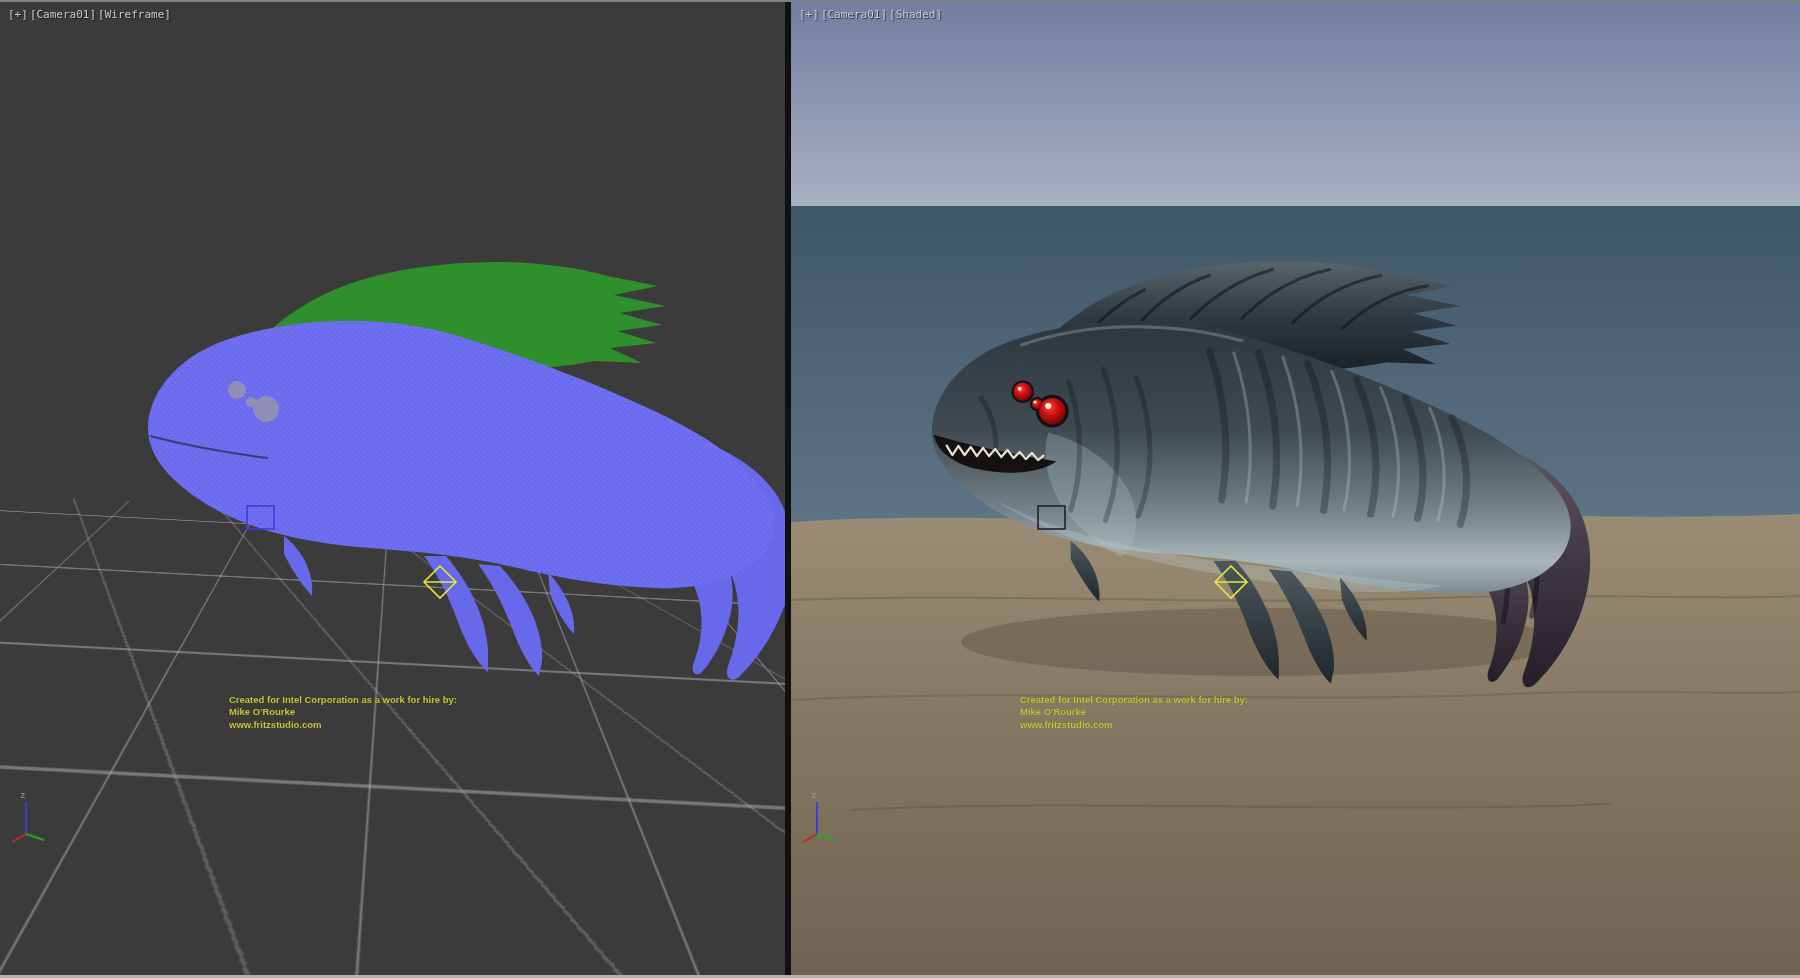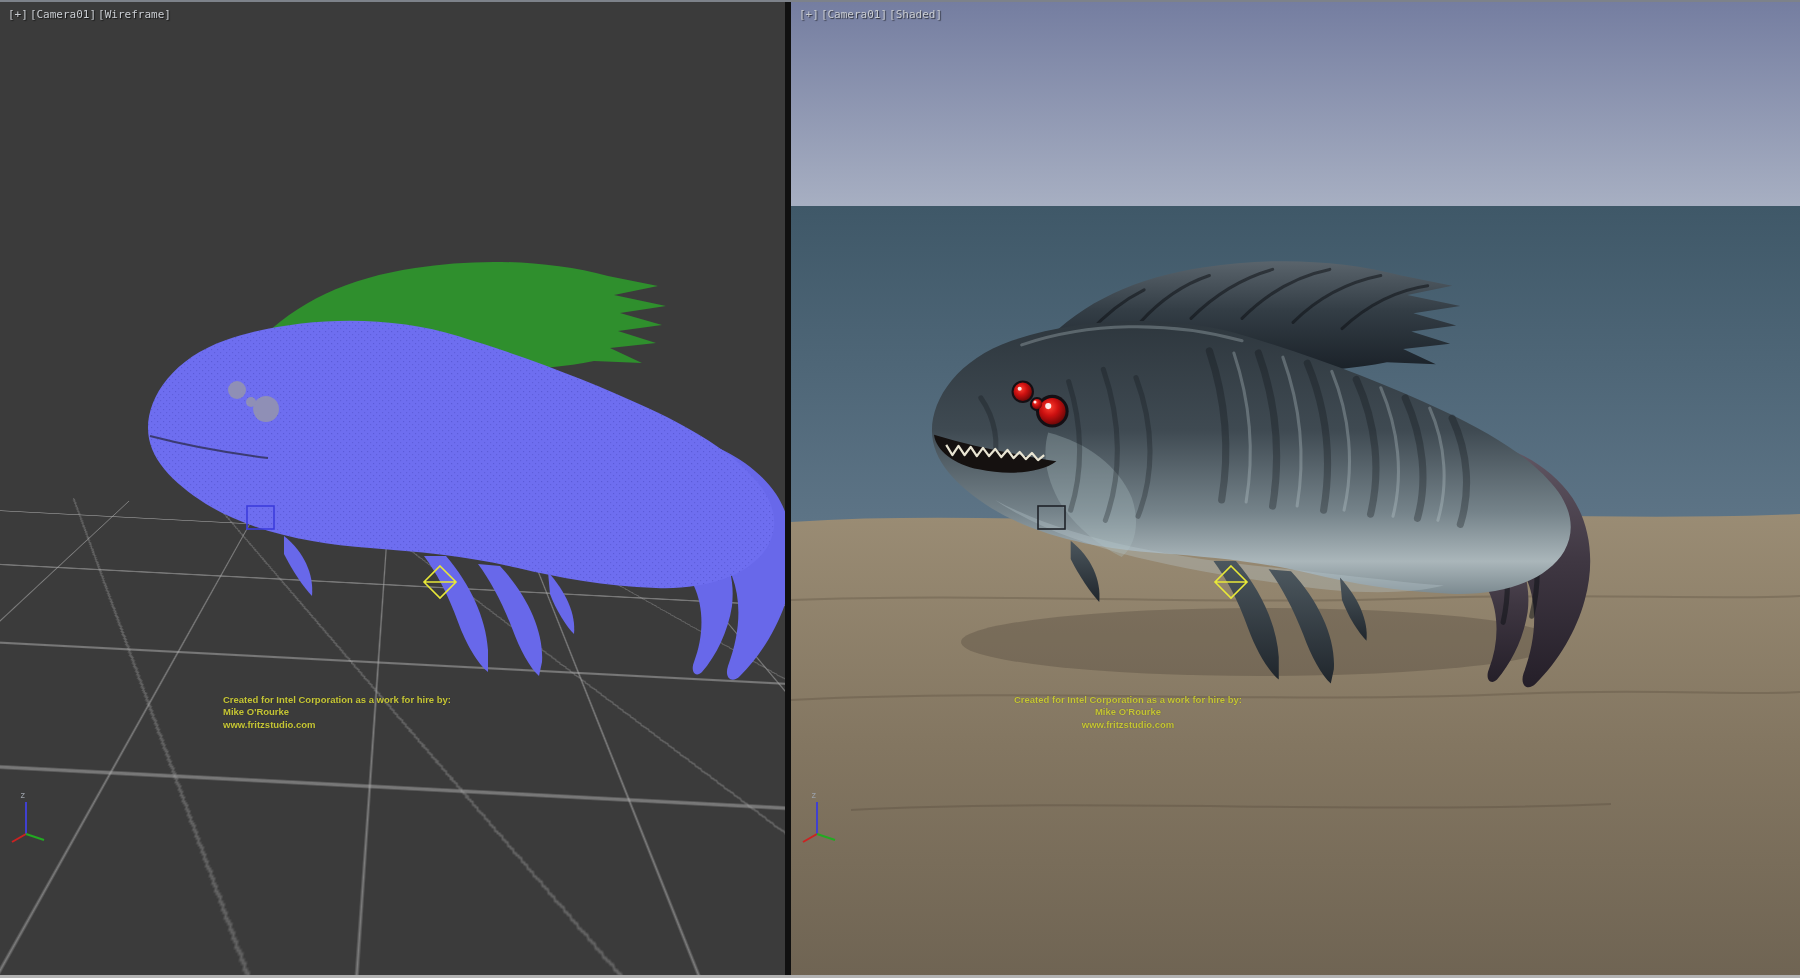--- a/index.html
+++ b/index.html
@@ -9,7 +9,7 @@
   .viewport{position:relative;height:978px;overflow:hidden;}
   .vp-left{width:785px;background:#3b3b3b;}
   .divider{width:6px;height:978px;background:#101010;cursor:ew-resize;z-index:35;}
-  .vp-right{width:1009px;background:#466072;text-align:center;}
+  .vp-right{width:1009px;background:#466072;}
 
   .vp-label{position:absolute;top:8px;left:8px;z-index:25;font-family:"DejaVu Sans Mono",monospace;
     font-size:11px;color:#c9ccd1;text-shadow:1px 1px 1px rgba(0,0,0,.65);user-select:none;white-space:nowrap;}

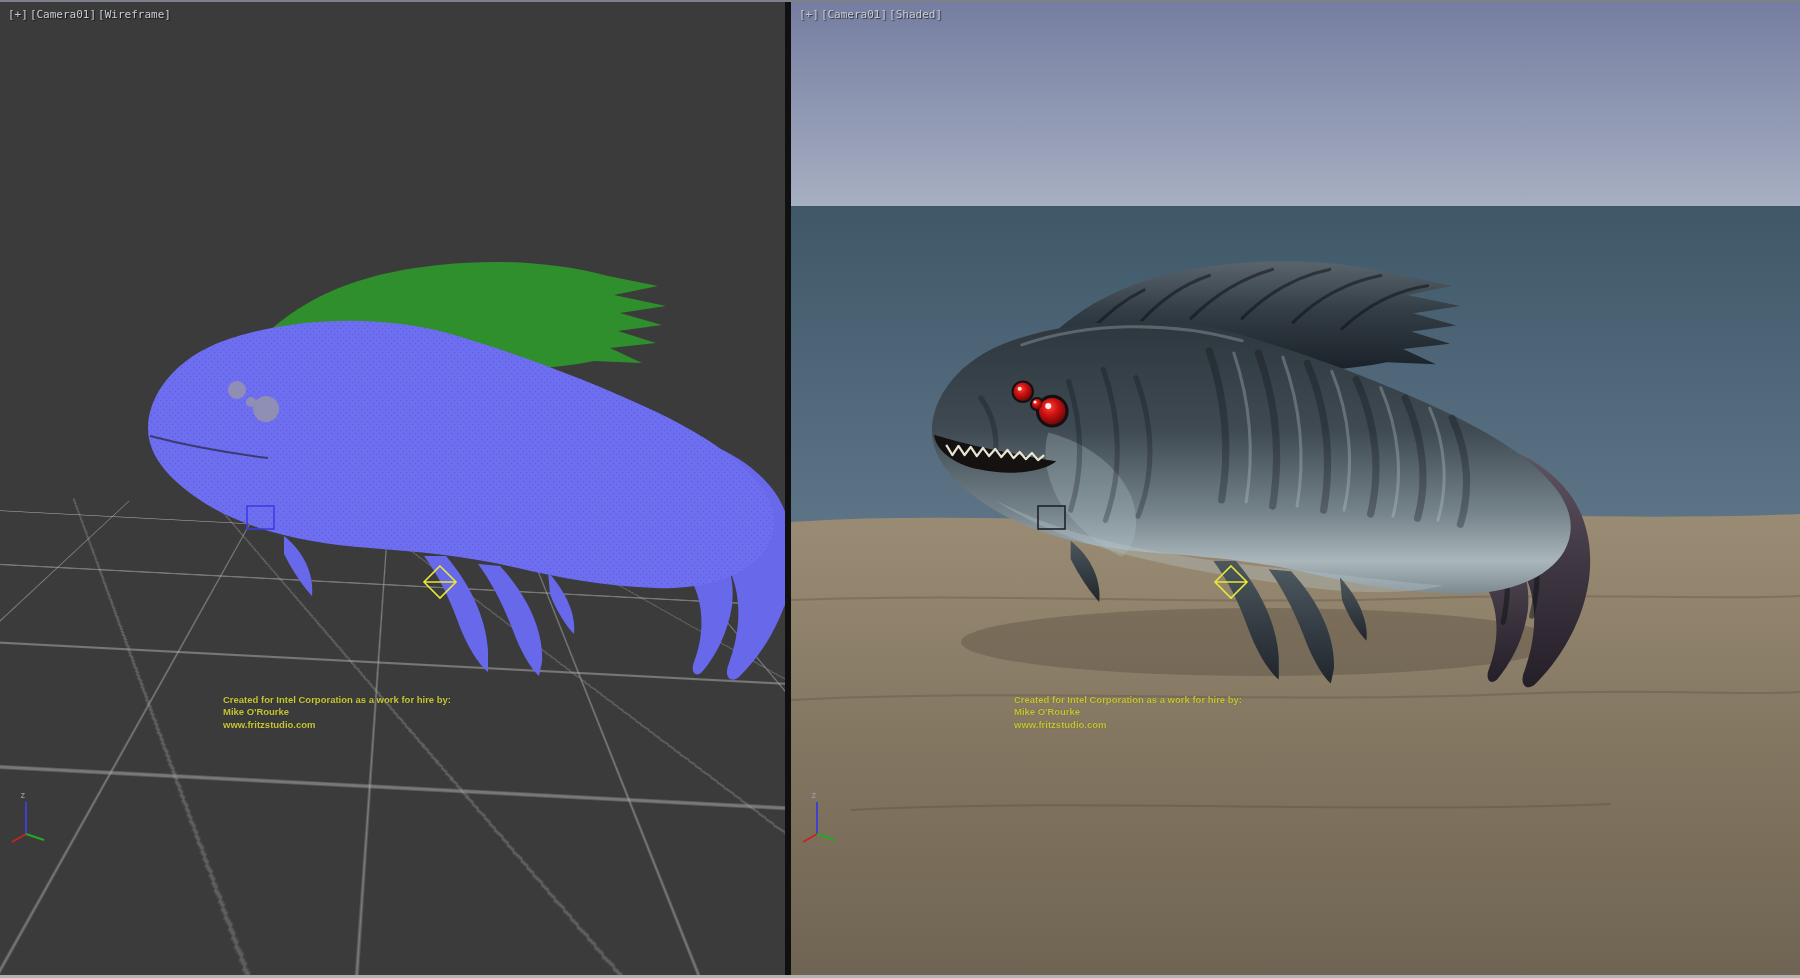--- a/index.html
+++ b/index.html
@@ -25,7 +25,7 @@
 
   .scene{position:absolute;left:0;top:0;z-index:5;}
 
-  .watermark{position:absolute;left:223px;top:694px;z-index:20;font-size:9.5px;font-weight:bold;
+  .watermark{position:absolute;left:229px;top:694px;z-index:20;font-size:9.5px;font-weight:bold;
     color:#c6c636;line-height:1.3;text-shadow:0 0 1px rgba(0,0,0,.4);white-space:nowrap;}
 
   .axis{position:absolute;left:8px;top:786px;z-index:20;}

